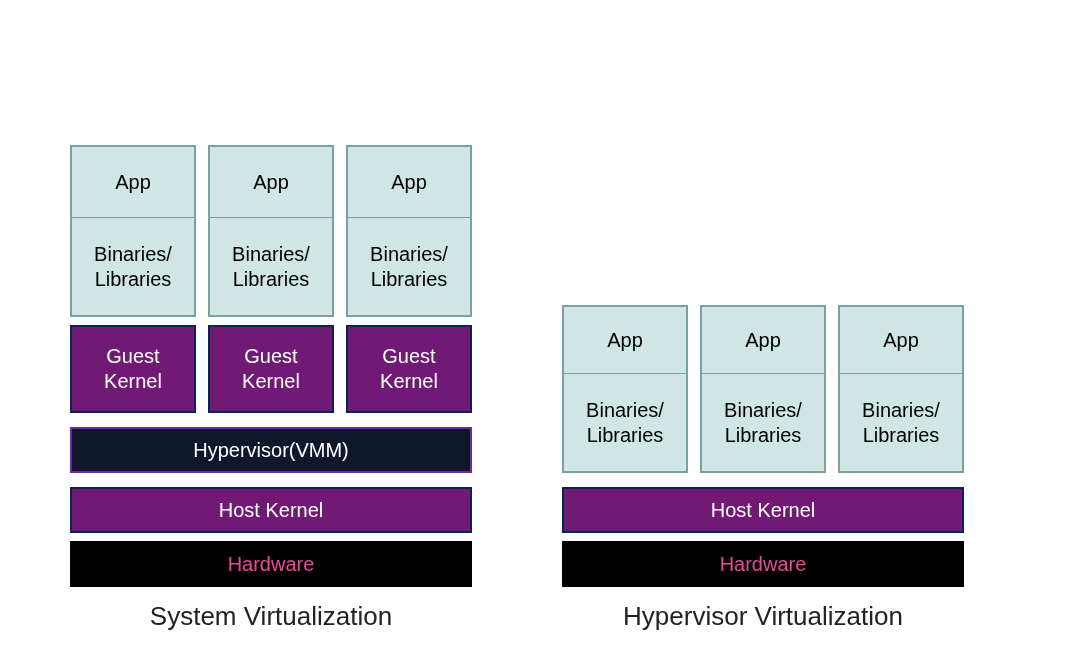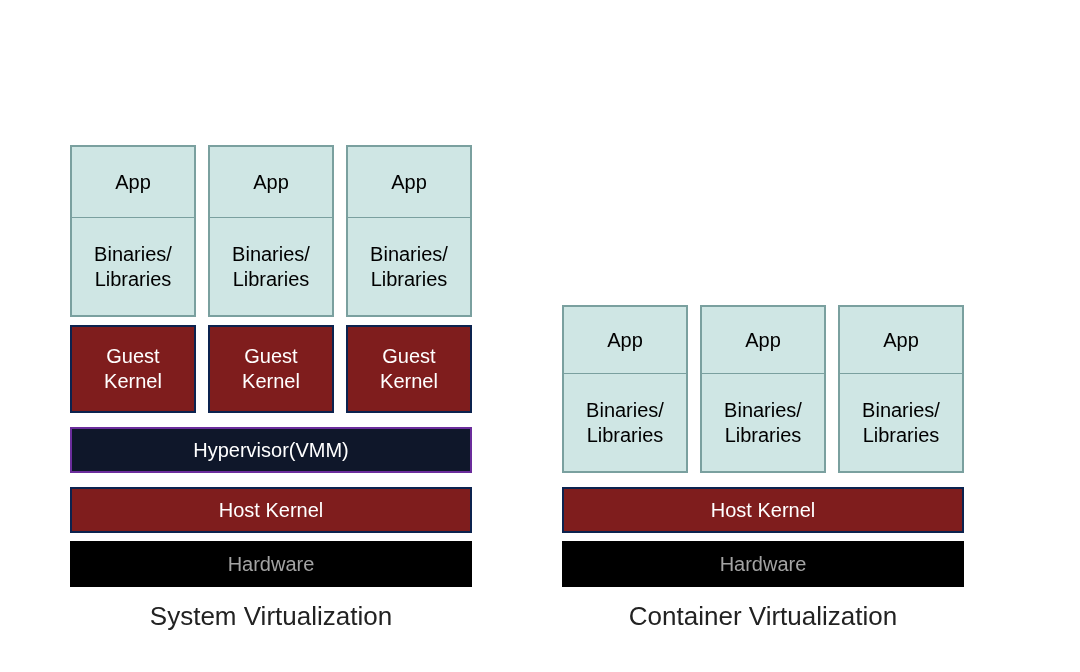--- a/index.html
+++ b/index.html
@@ -52,7 +52,7 @@
     color: #000;
   }
   .navy {
-    background: #7f1d1d;
+    background: #701a75;
     border-color: #0c234f;
     color: #fff;
   }

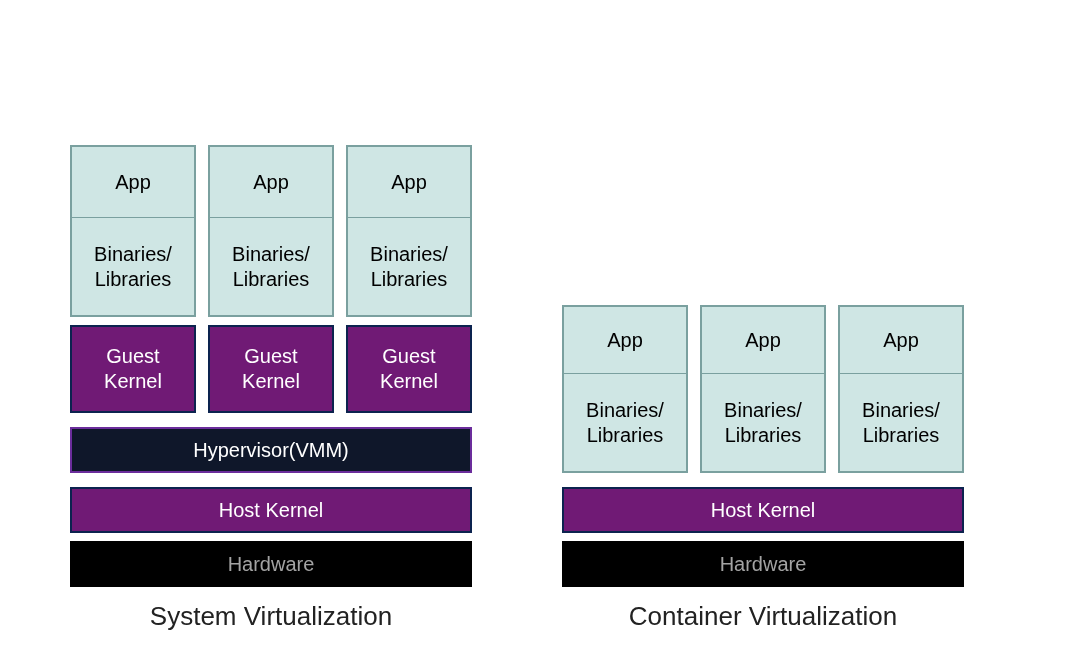--- a/index.html
+++ b/index.html
@@ -64,7 +64,7 @@
   .black {
     background: #000;
     border-color: #000;
-    color: #a3a3a3;
+    color: #ec4899;
   }
   .colstack {
     display: flex;

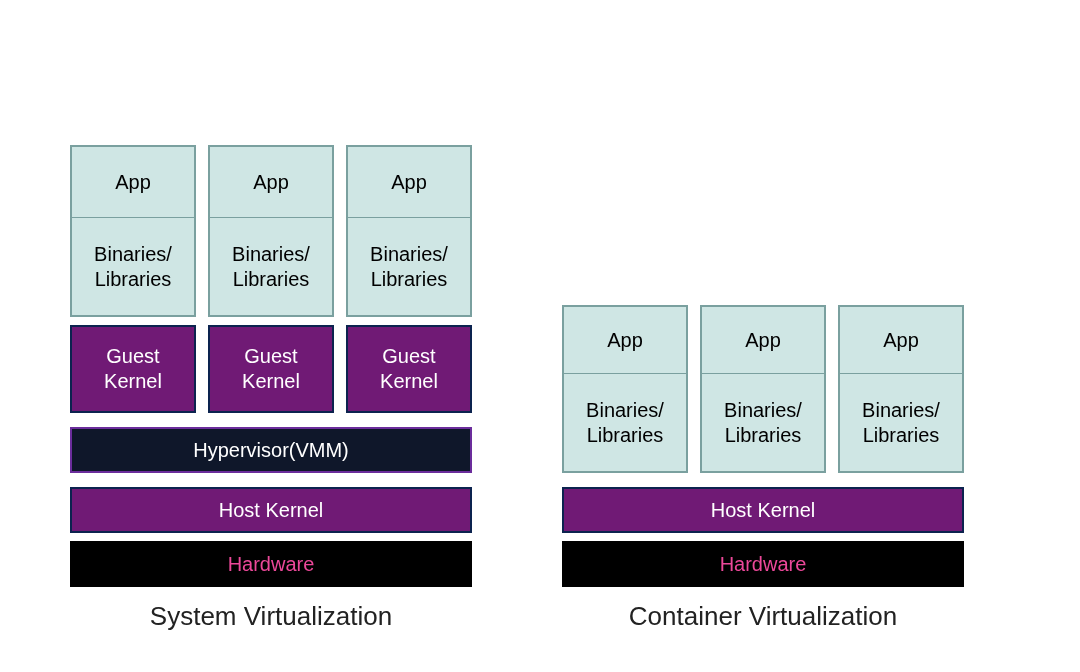--- a/index.html
+++ b/index.html
@@ -129,7 +129,7 @@
     </div>
     <div class="layer navy bar full-cn gap-v">Host Kernel</div>
     <div class="layer black bar full-cn gap-v-small">Hardware</div>
-    <div class="caption">Container Virtualization</div>
+    <div class="caption">Hypervisor Virtualization</div>
   </div>
 
 </div>

